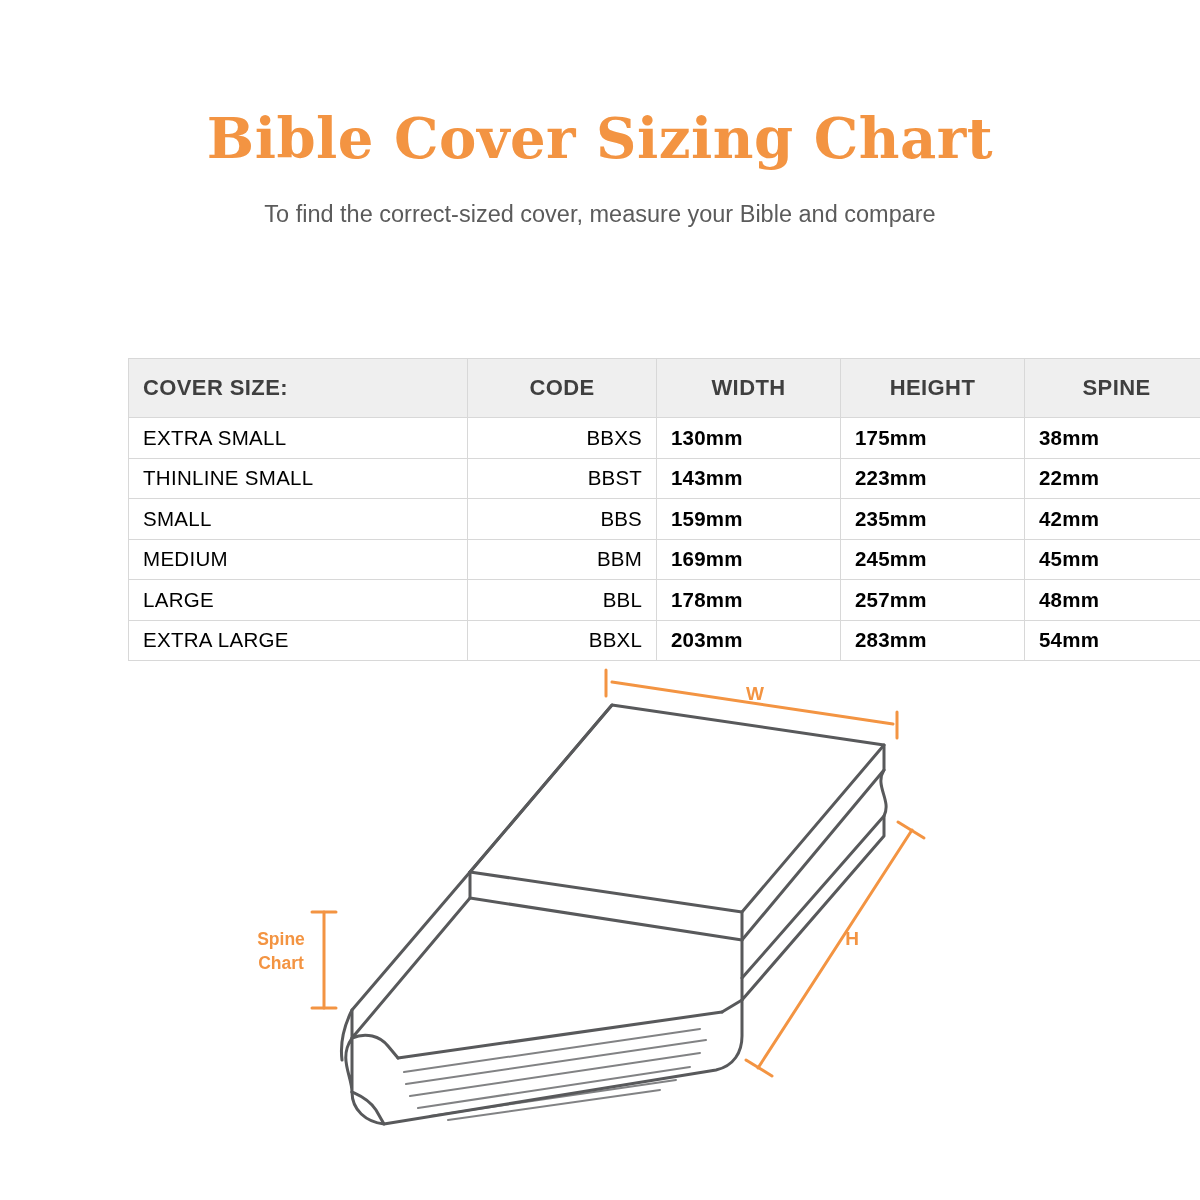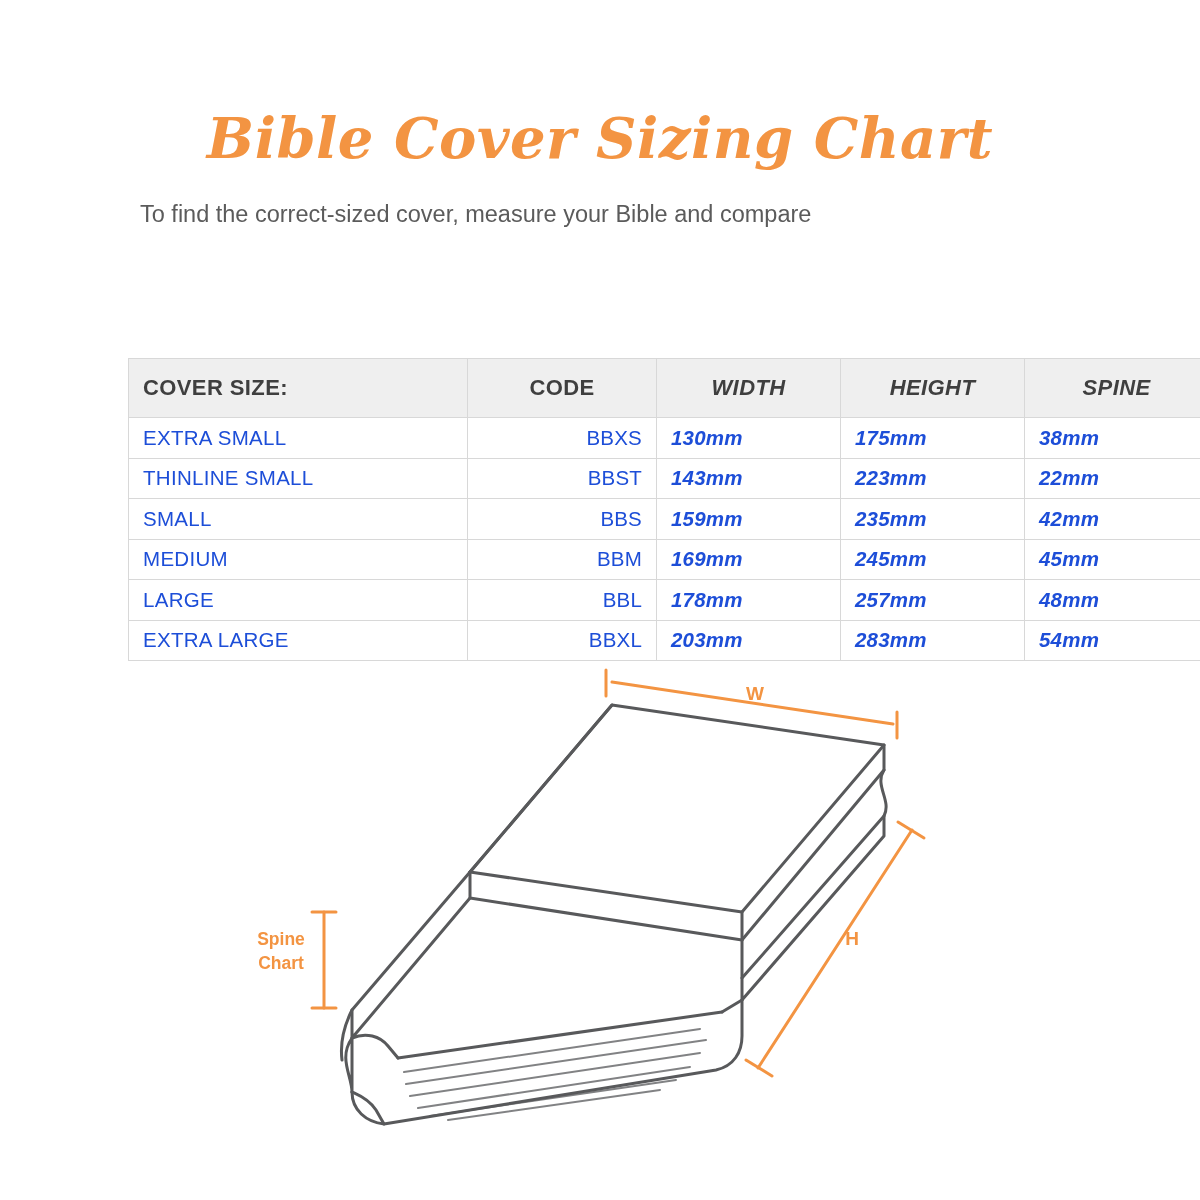--- a/index.html
+++ b/index.html
@@ -24,7 +24,6 @@
     text-align: center;
     color: #F39442;
     font-family: "DejaVu Serif", serif;
-    font-style: italic;
     font-weight: bold;
     font-size: 56px;
     letter-spacing: 0.5px;

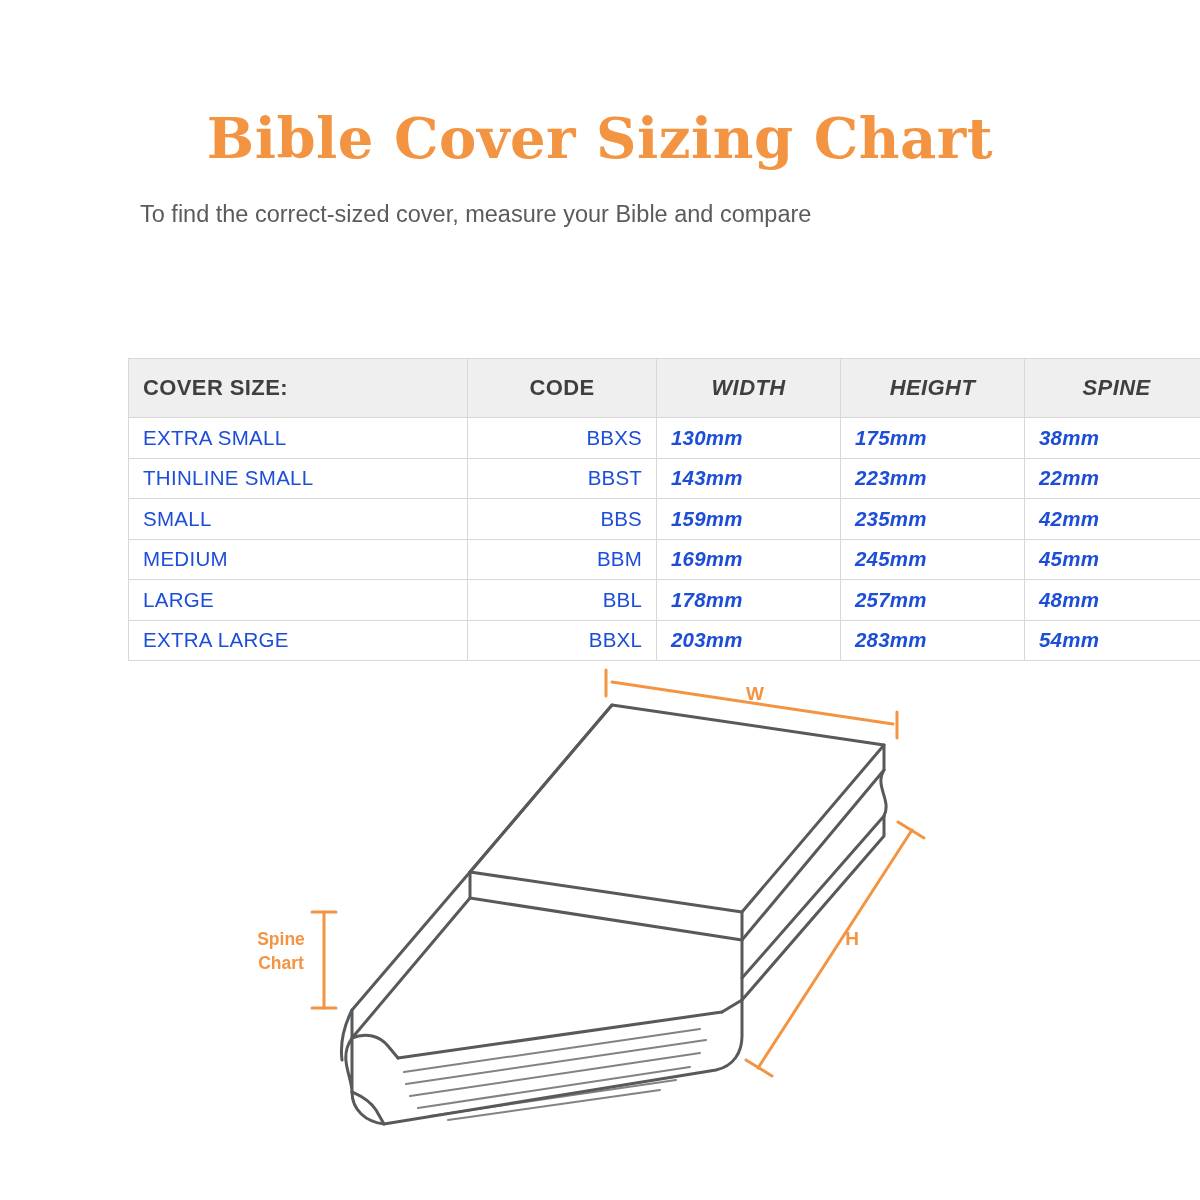--- a/index.html
+++ b/index.html
@@ -31,7 +31,7 @@
     line-height: 1.1;
   }
   .intro {
-    text-align: left;
+    text-align: center;
     color: #5b5b5b;
     font-size: 23.5px;
     line-height: 1.55;

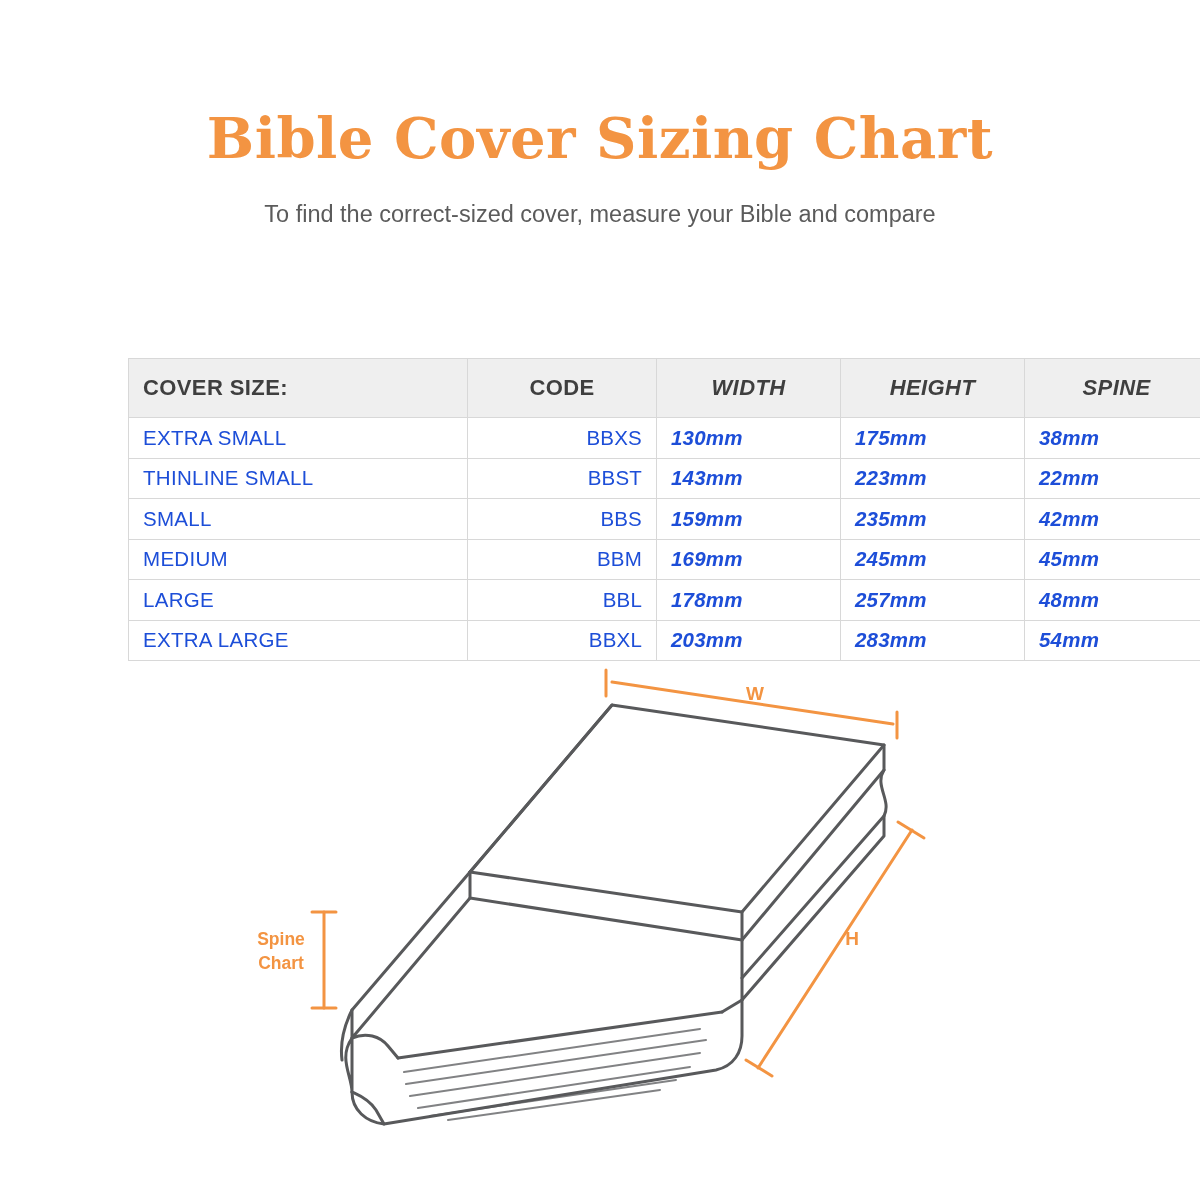--- a/index.html
+++ b/index.html
@@ -71,7 +71,7 @@
   th.c-code, td.c-code { text-align: center; width: 160px; }
   th.c-w, td.c-w,
   th.c-h, td.c-h,
-  th.c-s, td.c-s { width: 155px; font-style: italic; }
+  th.c-s, td.c-s { width: 155px; }
   td.c-size { letter-spacing: 0.3px; }
   td.c-code, td.c-w, td.c-h, td.c-s { font-weight: bold; letter-spacing: 0.2px; }
   td.c-code { font-weight: normal; text-align: right; }

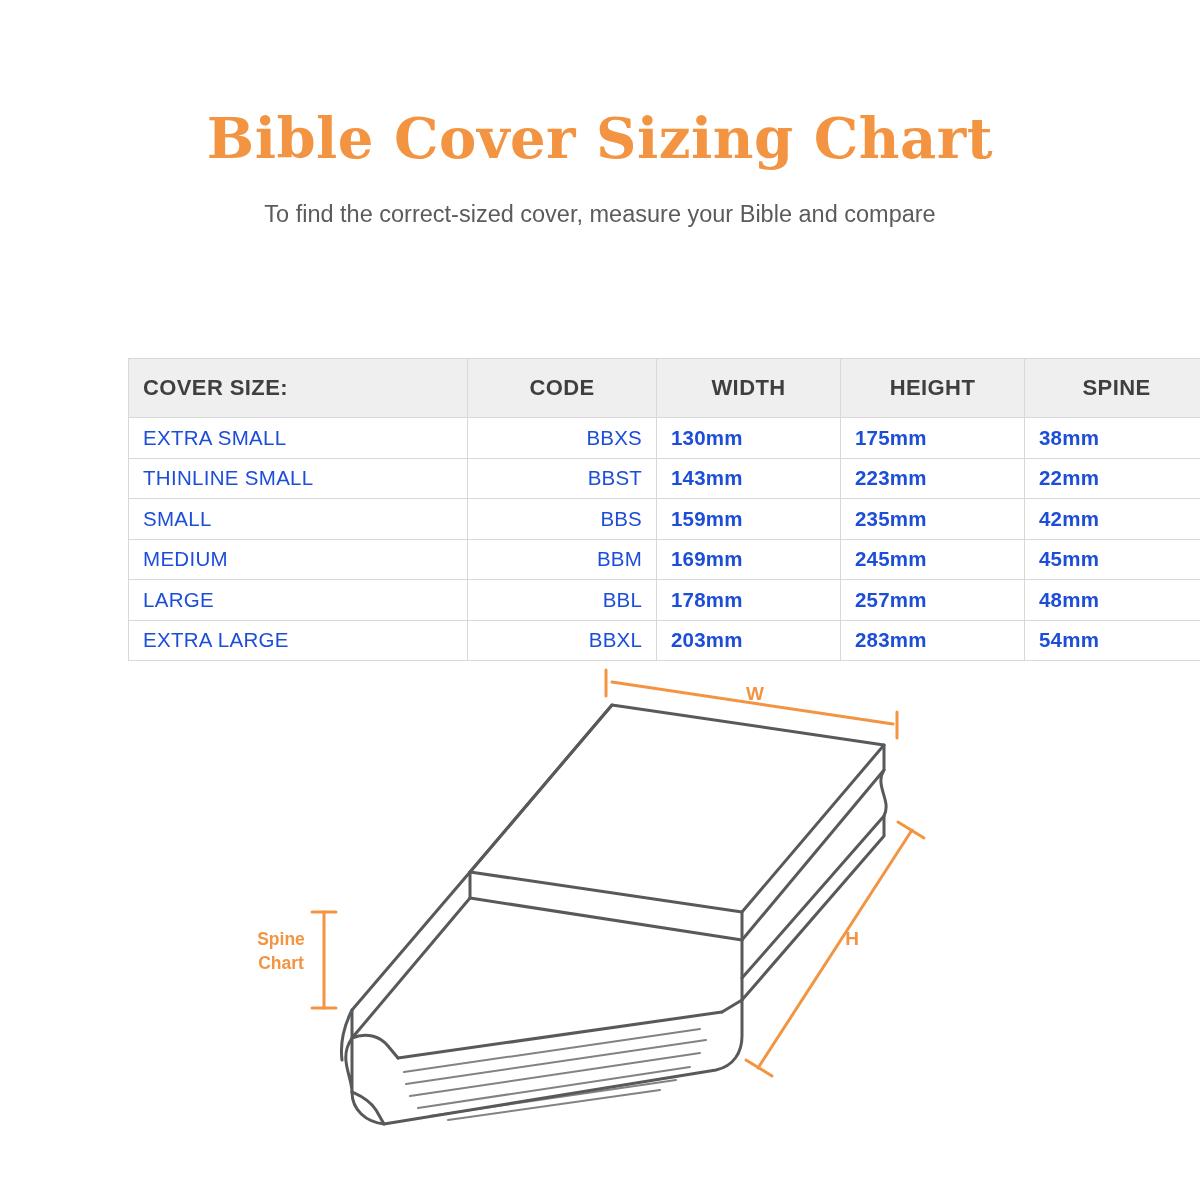--- a/index.html
+++ b/index.html
@@ -56,7 +56,7 @@
     height: 39.5px;
     padding: 0 14px;
     font-size: 20.5px;
-    color: #1d4ed8;
+    color: #000000;
     vertical-align: middle;
   }
   thead th {

